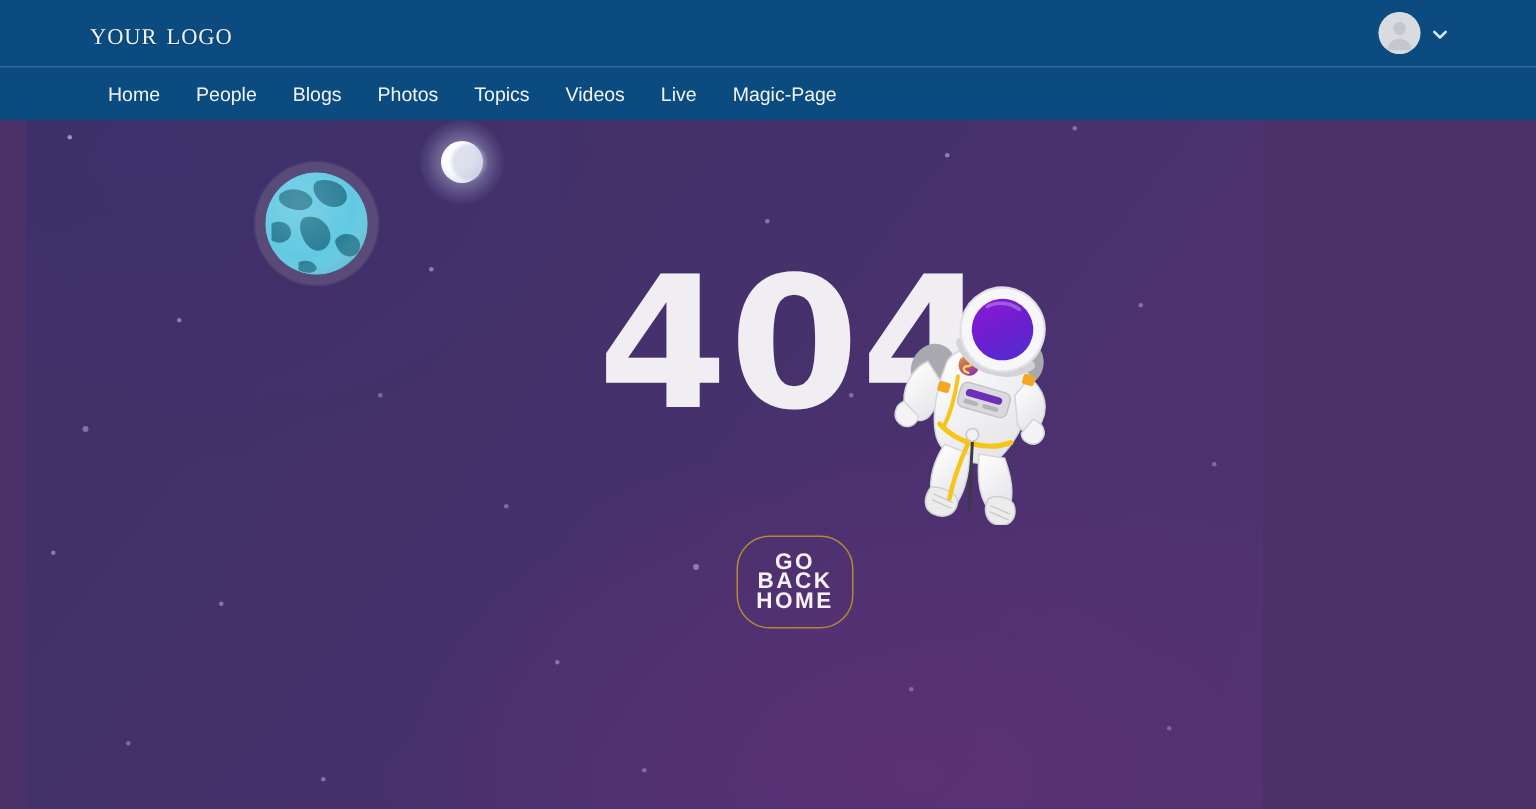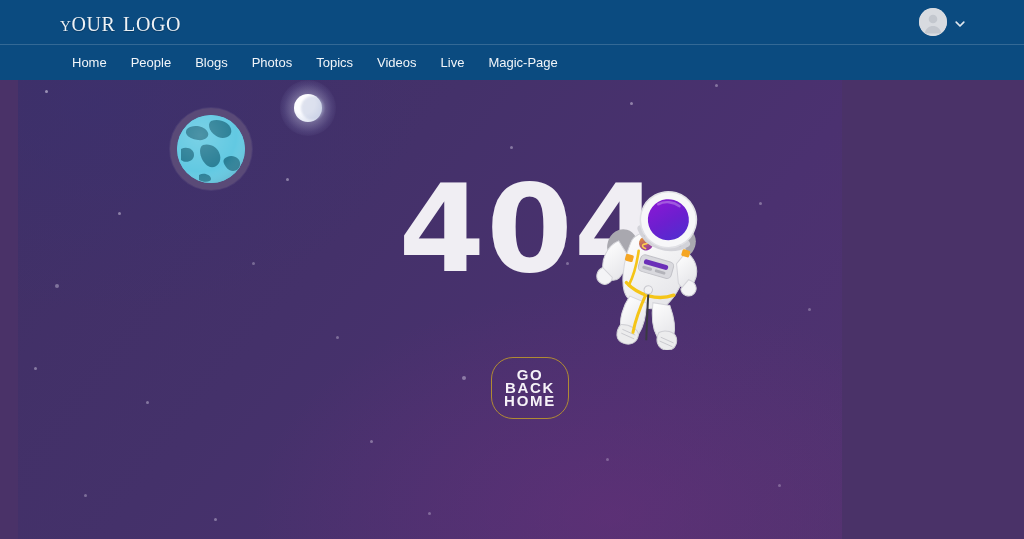--- a/index.html
+++ b/index.html
@@ -41,7 +41,7 @@
     top: 50%;
     transform: translateY(-50%);
     font-family: "Liberation Serif", serif;
-    font-size: 28px;
+    font-size: 22px;
     color: #eef2f6;
     letter-spacing: 0.6px;
     font-variant: small-caps;

